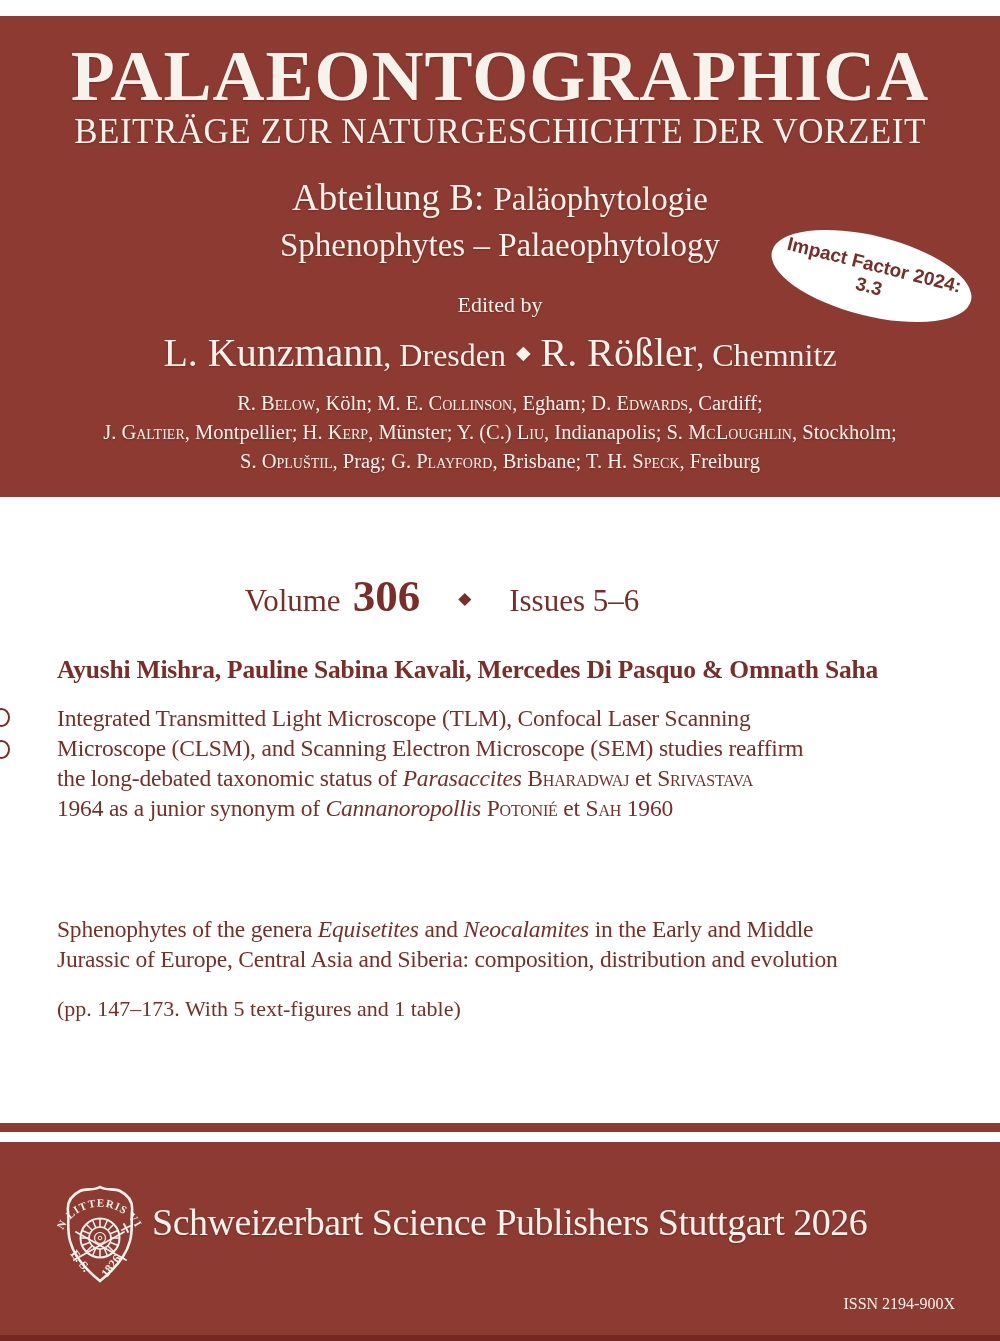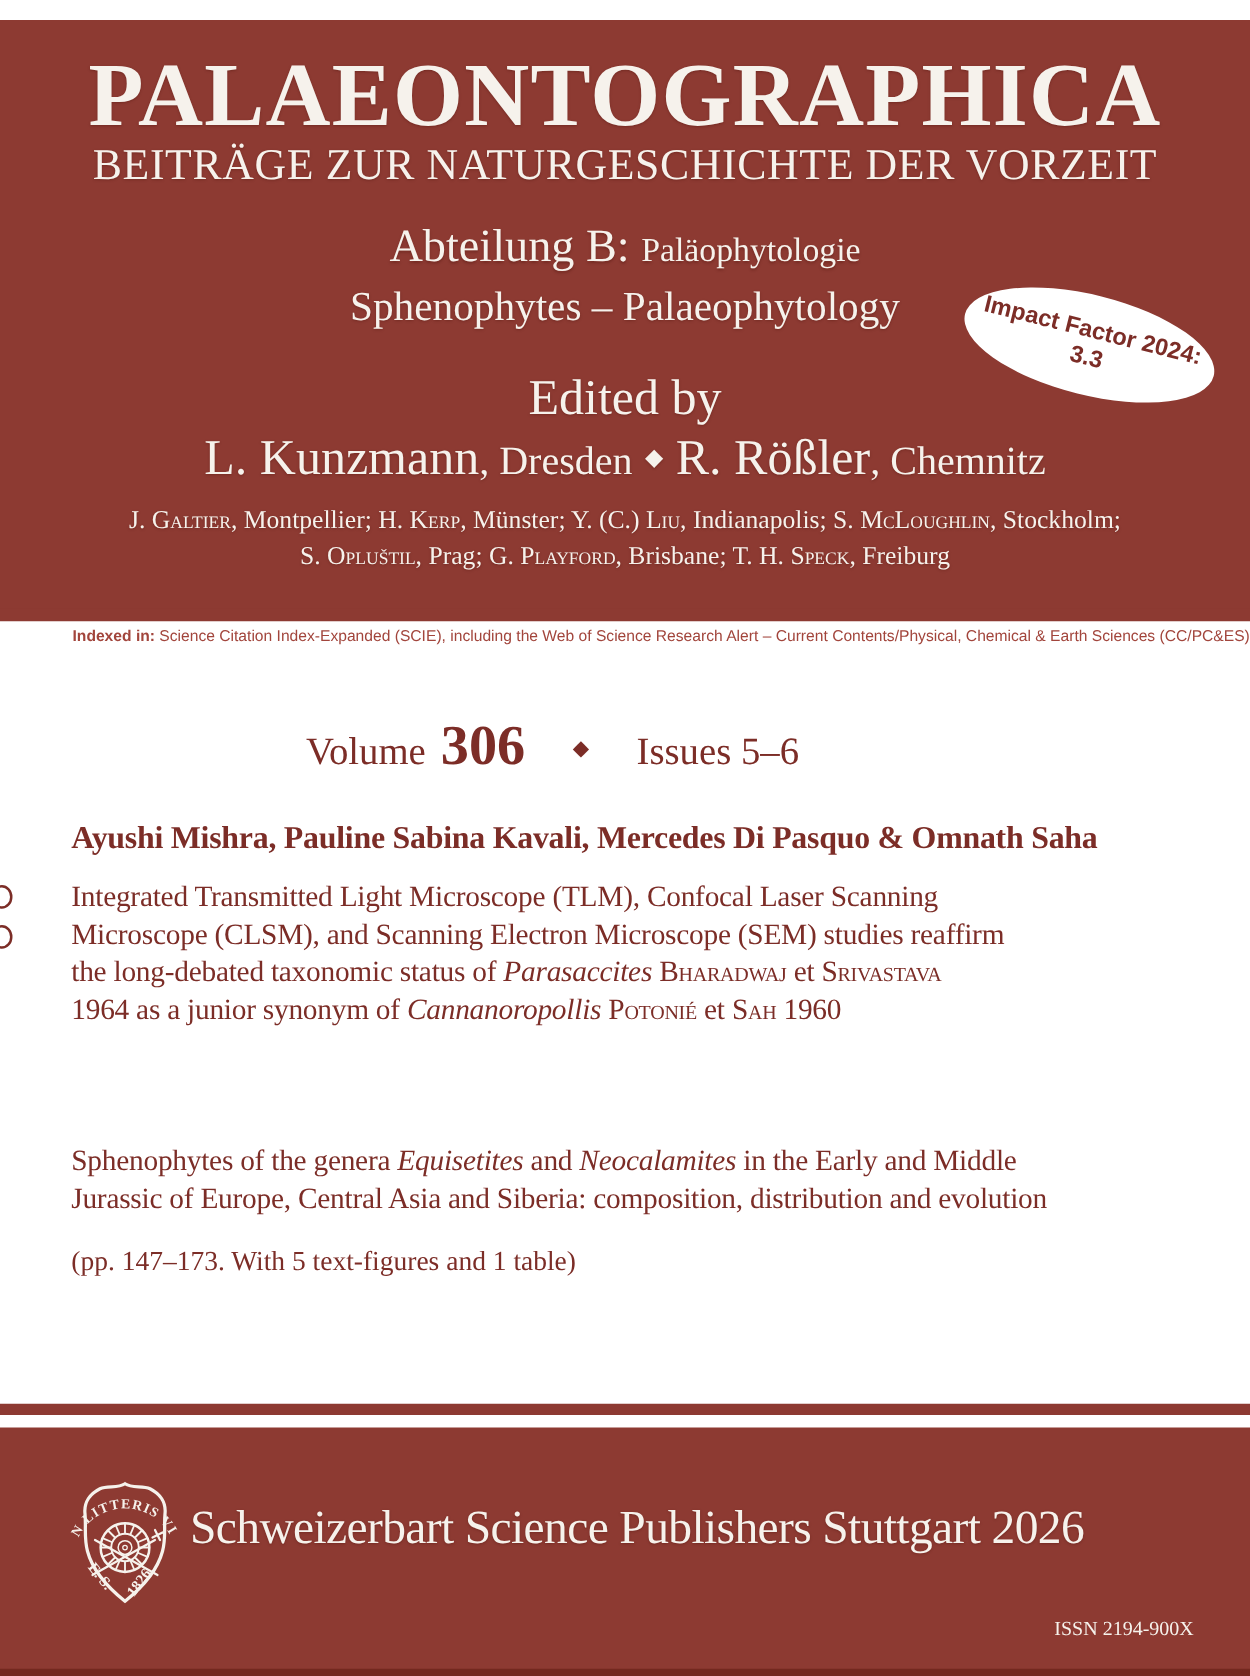--- a/index.html
+++ b/index.html
@@ -24,7 +24,7 @@
   .title{font-size:72px;line-height:72px;font-weight:bold;letter-spacing:1px;}
   .subtitle{font-size:35px;line-height:40px;margin-top:0;letter-spacing:.5px;}
   .section-line{margin-top:24px;font-size:37px;line-height:44px;}
-  .section-line .sec-name{font-size:27px;}
+  .section-line .sec-name{font-size:33px;}
   .section-en{font-size:33px;line-height:40px;margin-top:4px;}
   .edited-by{font-size:40px;line-height:40px;margin-top:32px;}
   .chief{font-size:40px;line-height:44px;margin-top:6px;}

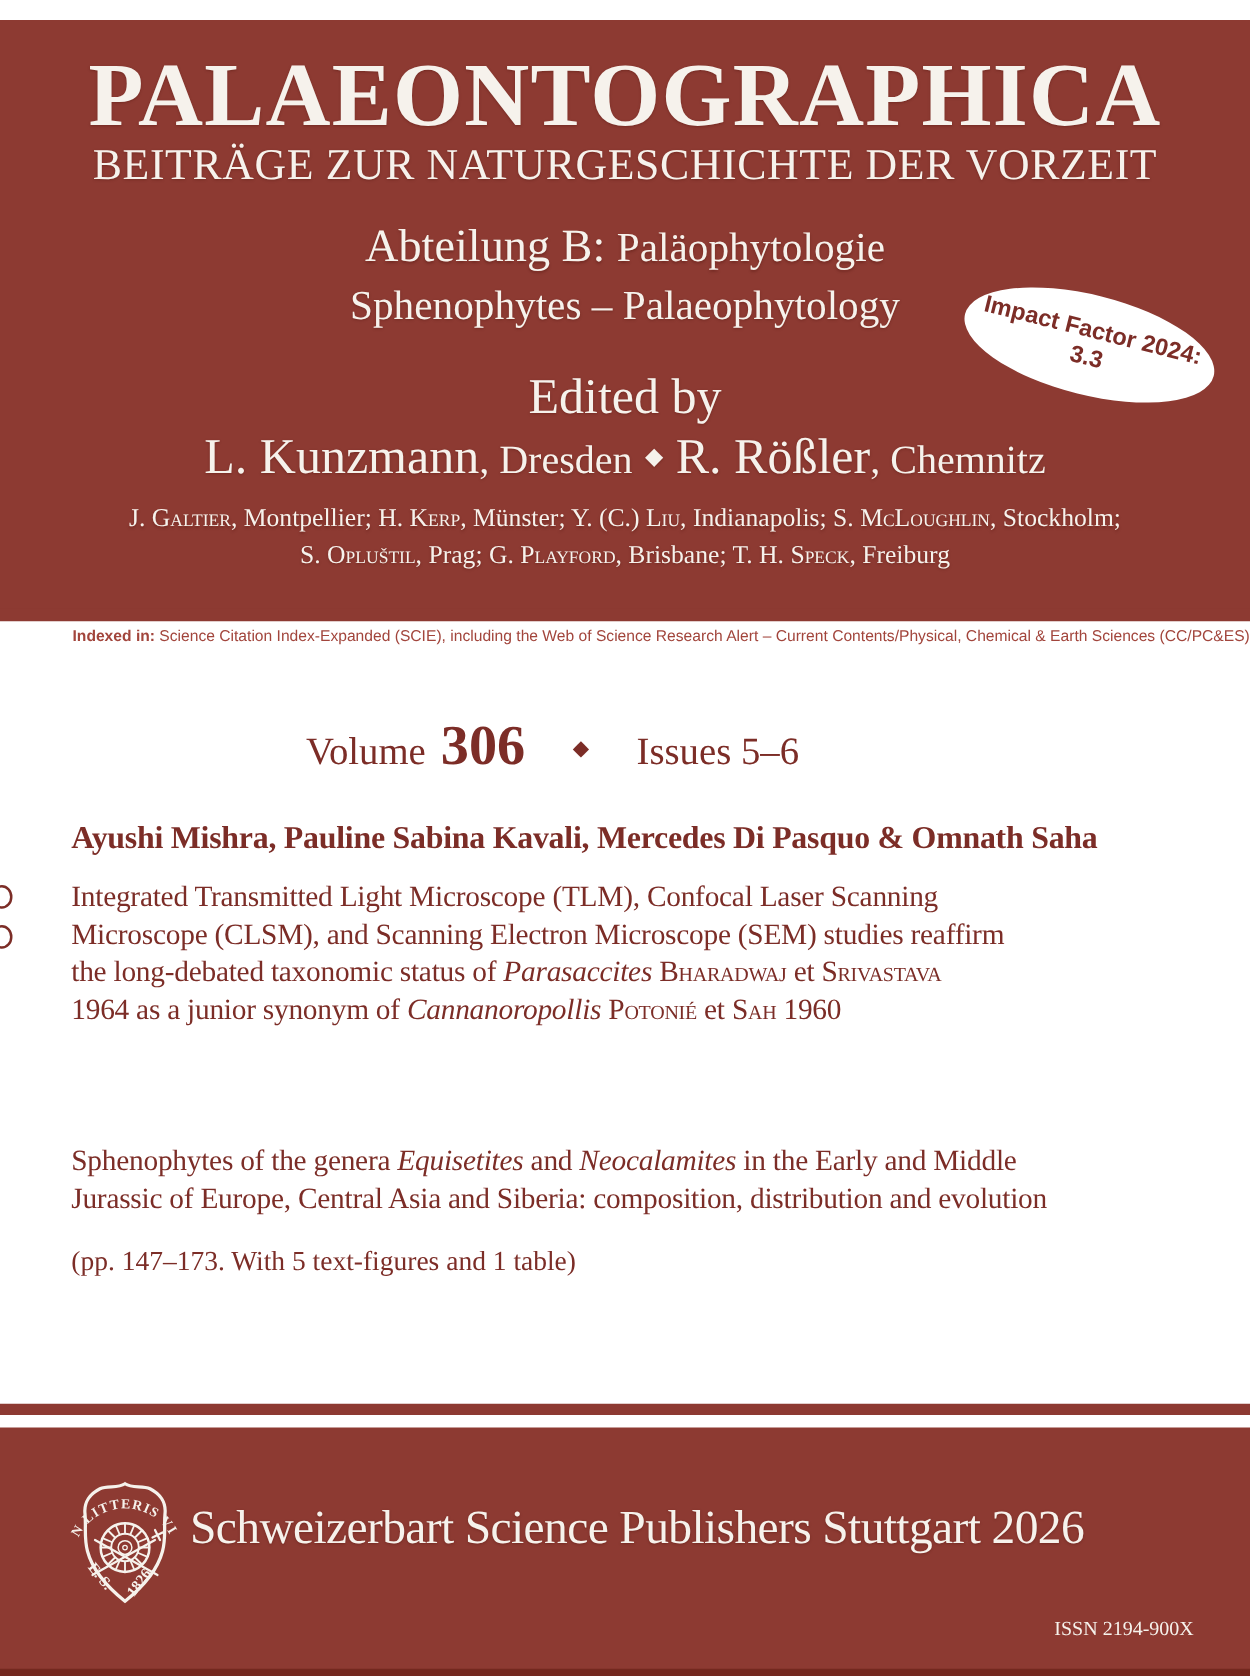--- a/index.html
+++ b/index.html
@@ -26,7 +26,7 @@
   .section-line{margin-top:24px;font-size:37px;line-height:44px;}
   .section-line .sec-name{font-size:33px;}
   .section-en{font-size:33px;line-height:40px;margin-top:4px;}
-  .edited-by{font-size:40px;line-height:40px;margin-top:32px;}
+  .edited-by{font-size:22px;line-height:40px;margin-top:20px;}
   .chief{font-size:40px;line-height:44px;margin-top:6px;}
   .chief .city{font-size:32px;}
   .chief .dia{font-size:19px;padding:0 10px;vertical-align:7px;}

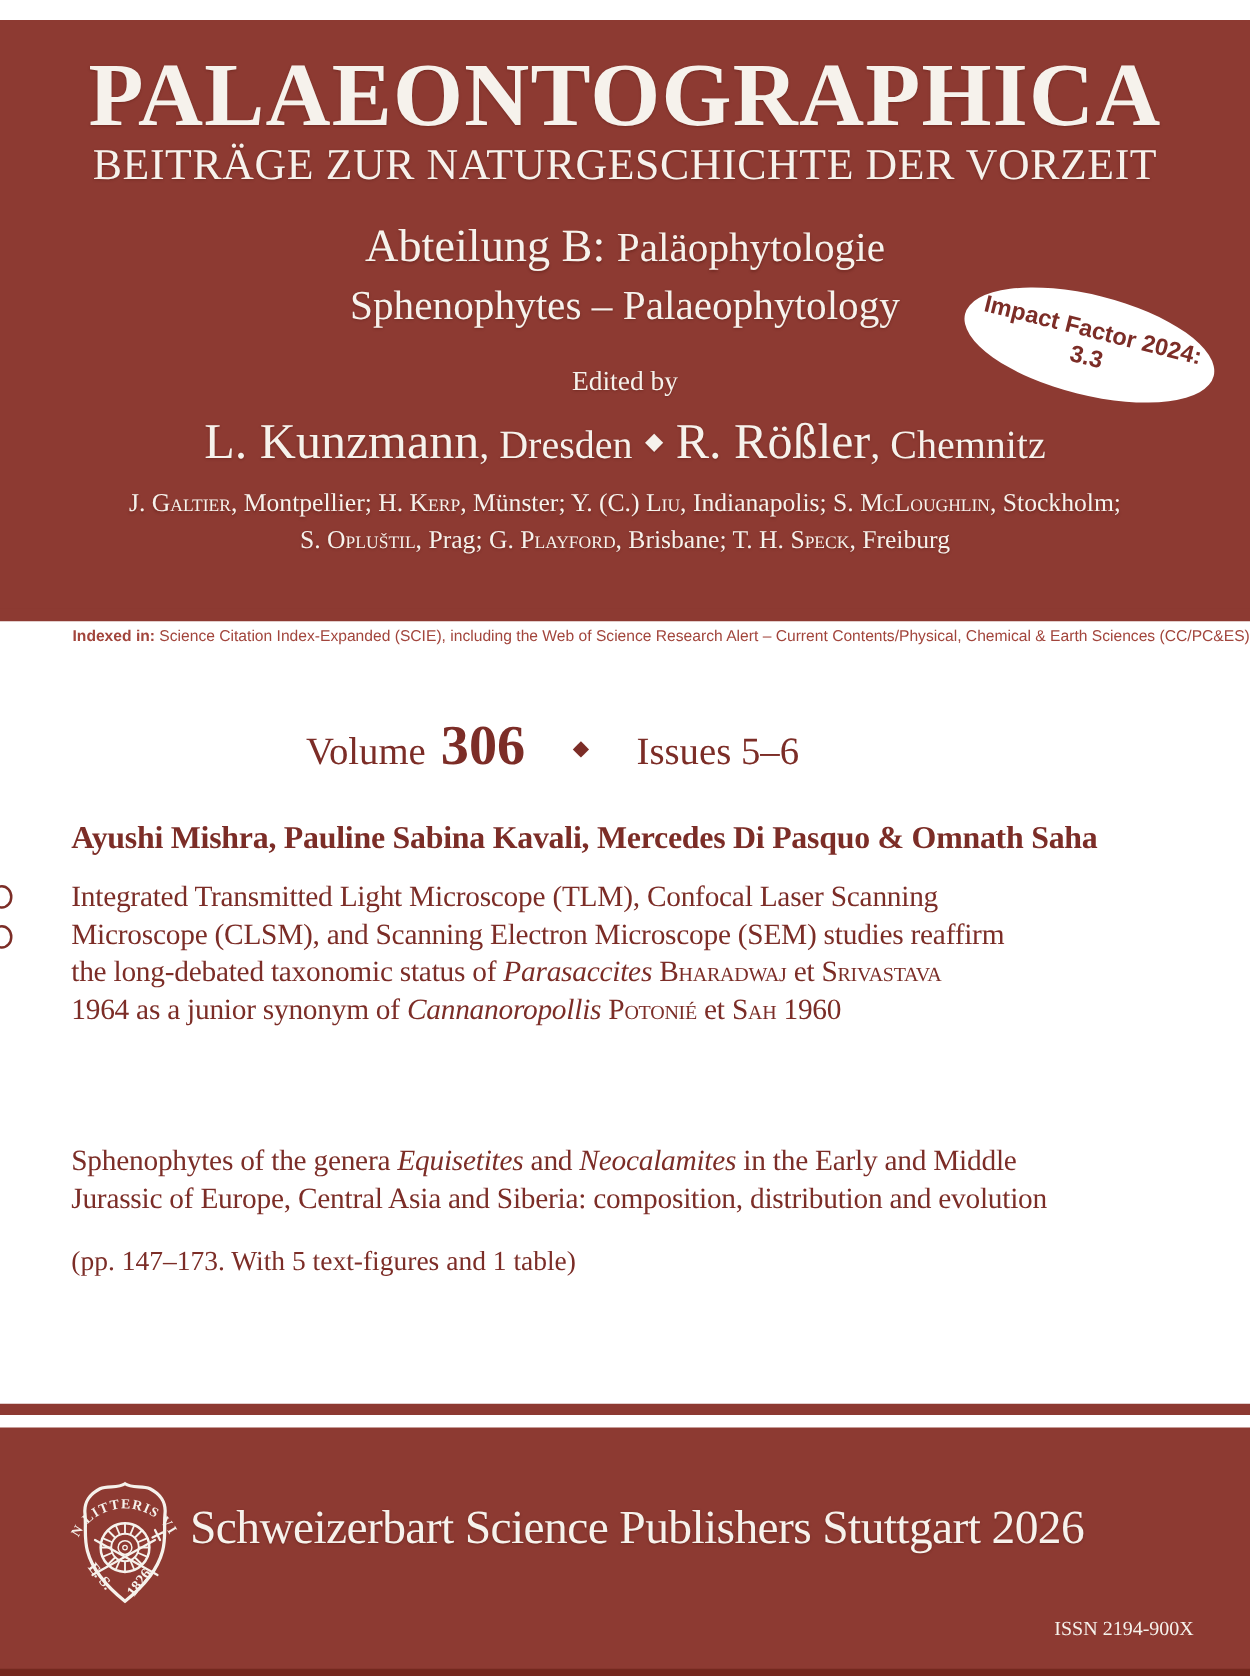--- a/index.html
+++ b/index.html
@@ -106,6 +106,7 @@
     <div class="edited-by">Edited by</div>
     <div class="chief"><span>L. Kunzmann</span><span class="city">, Dresden</span><span class="dia">◆</span><span>R. Rößler</span><span class="city">, Chemnitz</span></div>
     <div class="board">
+      <div class="board-line"><span>R. </span><span class="sc">Below</span><span>, Köln; M. E. </span><span class="sc">Collinson</span><span>, Egham; D. </span><span class="sc">Edwards</span><span>, Cardiff;</span></div>
       <div class="board-line"><span>J. </span><span class="sc">Galtier</span><span>, Montpellier; H. </span><span class="sc">Kerp</span><span>, Münster; Y. (C.) </span><span class="sc">Liu</span><span>, Indianapolis; S. </span><span class="sc">McLoughlin</span><span>, Stockholm;</span></div>
       <div class="board-line"><span>S. </span><span class="sc">Opluštil</span><span>, Prag; G. </span><span class="sc">Playford</span><span>, Brisbane; T. H. </span><span class="sc">Speck</span><span>, Freiburg</span></div>
     </div>

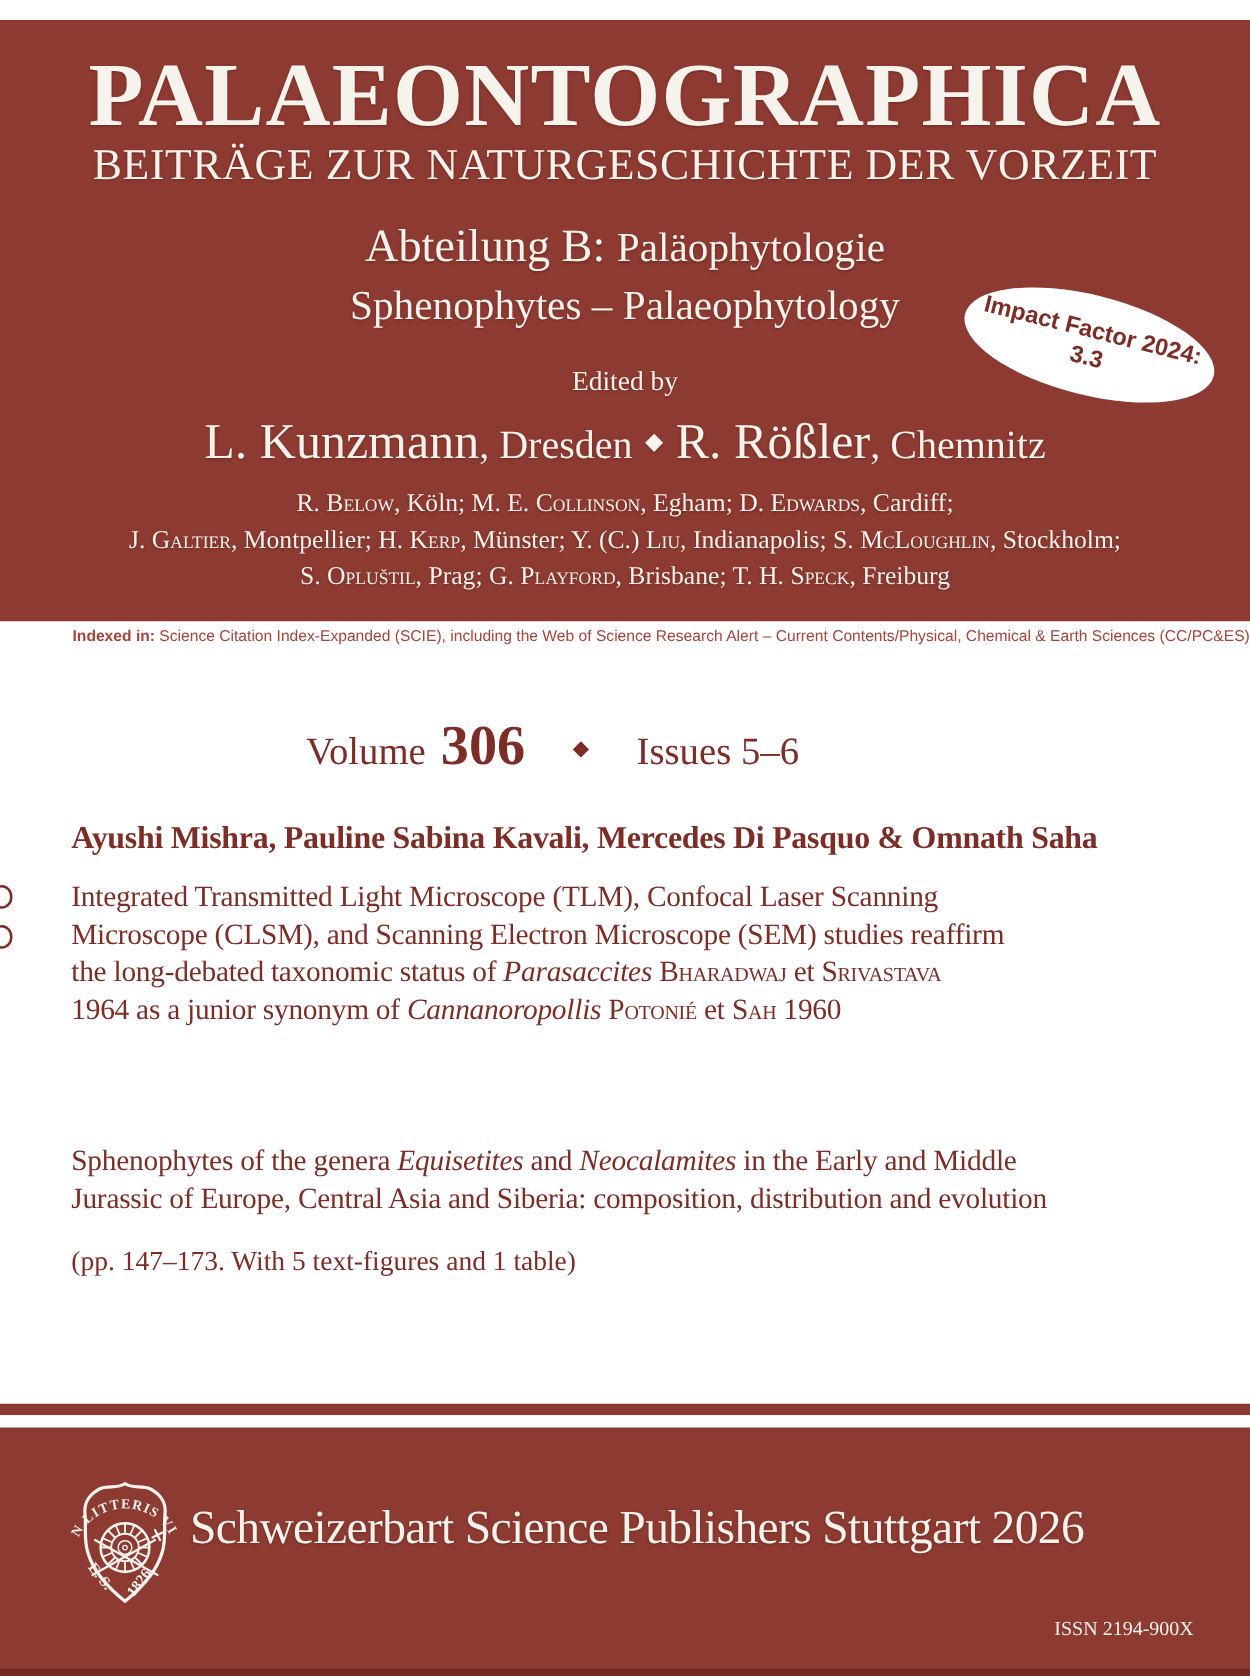--- a/index.html
+++ b/index.html
@@ -118,9 +118,6 @@
 
   <div class="rule rule-top"></div>
 
-  <div class="indexed">
-    <b>Indexed in:</b><span> Science Citation Index-Expanded (SCIE), including the Web of Science Research Alert – Current Contents/Physical, Chemical &amp; Earth Sciences (CC/PC&amp;ES)</span>
-  </div>
 
   <div class="volume-line">
     <span class="vol-label">Volume</span>

